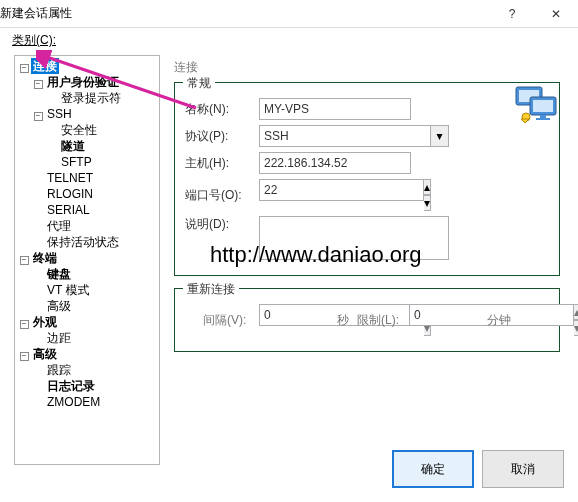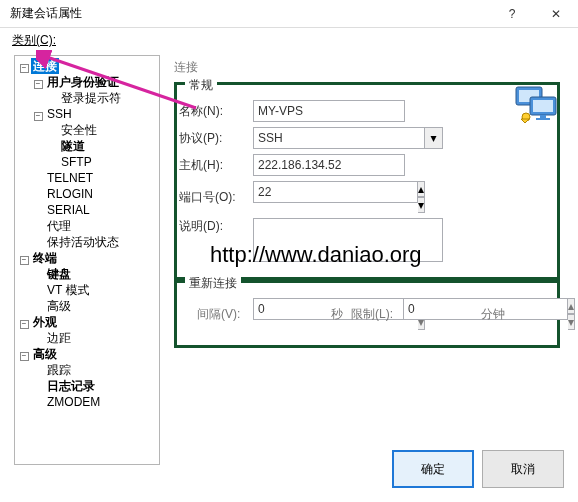--- a/index.html
+++ b/index.html
@@ -19,7 +19,6 @@
     background: #fff;
     display: flex;
     align-items: center;
-    padding-left: 10px;
     border-bottom: 1px solid #ddd;
   }
   .titlebar .t-text { flex: 1; font-size: 12px; }

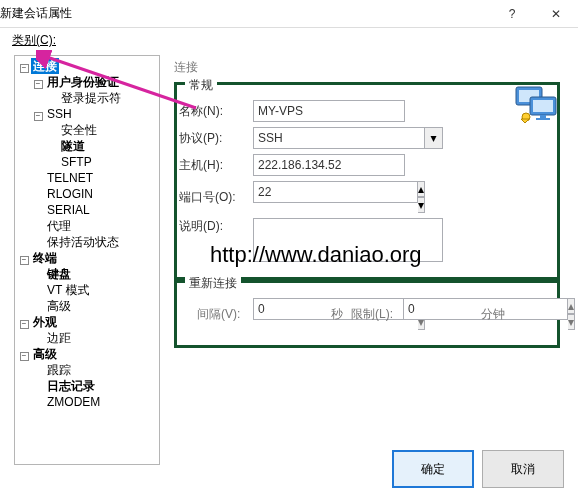--- a/index.html
+++ b/index.html
@@ -58,8 +58,9 @@
   .panel { flex: 1; padding: 0 8px 0 14px; position: relative; }
   .panel-title { color: #777; padding: 4px 0 6px 0; font-size: 12px; }
   .group {
-    border: 3px solid #14532d;
-    padding: 10px 10px 10px 2px;
+    border: 1px solid #14532d;
+    margin-bottom: 12px;
+    padding: 10px 10px 10px 10px;
     position: relative;
   }
   .group-title {

